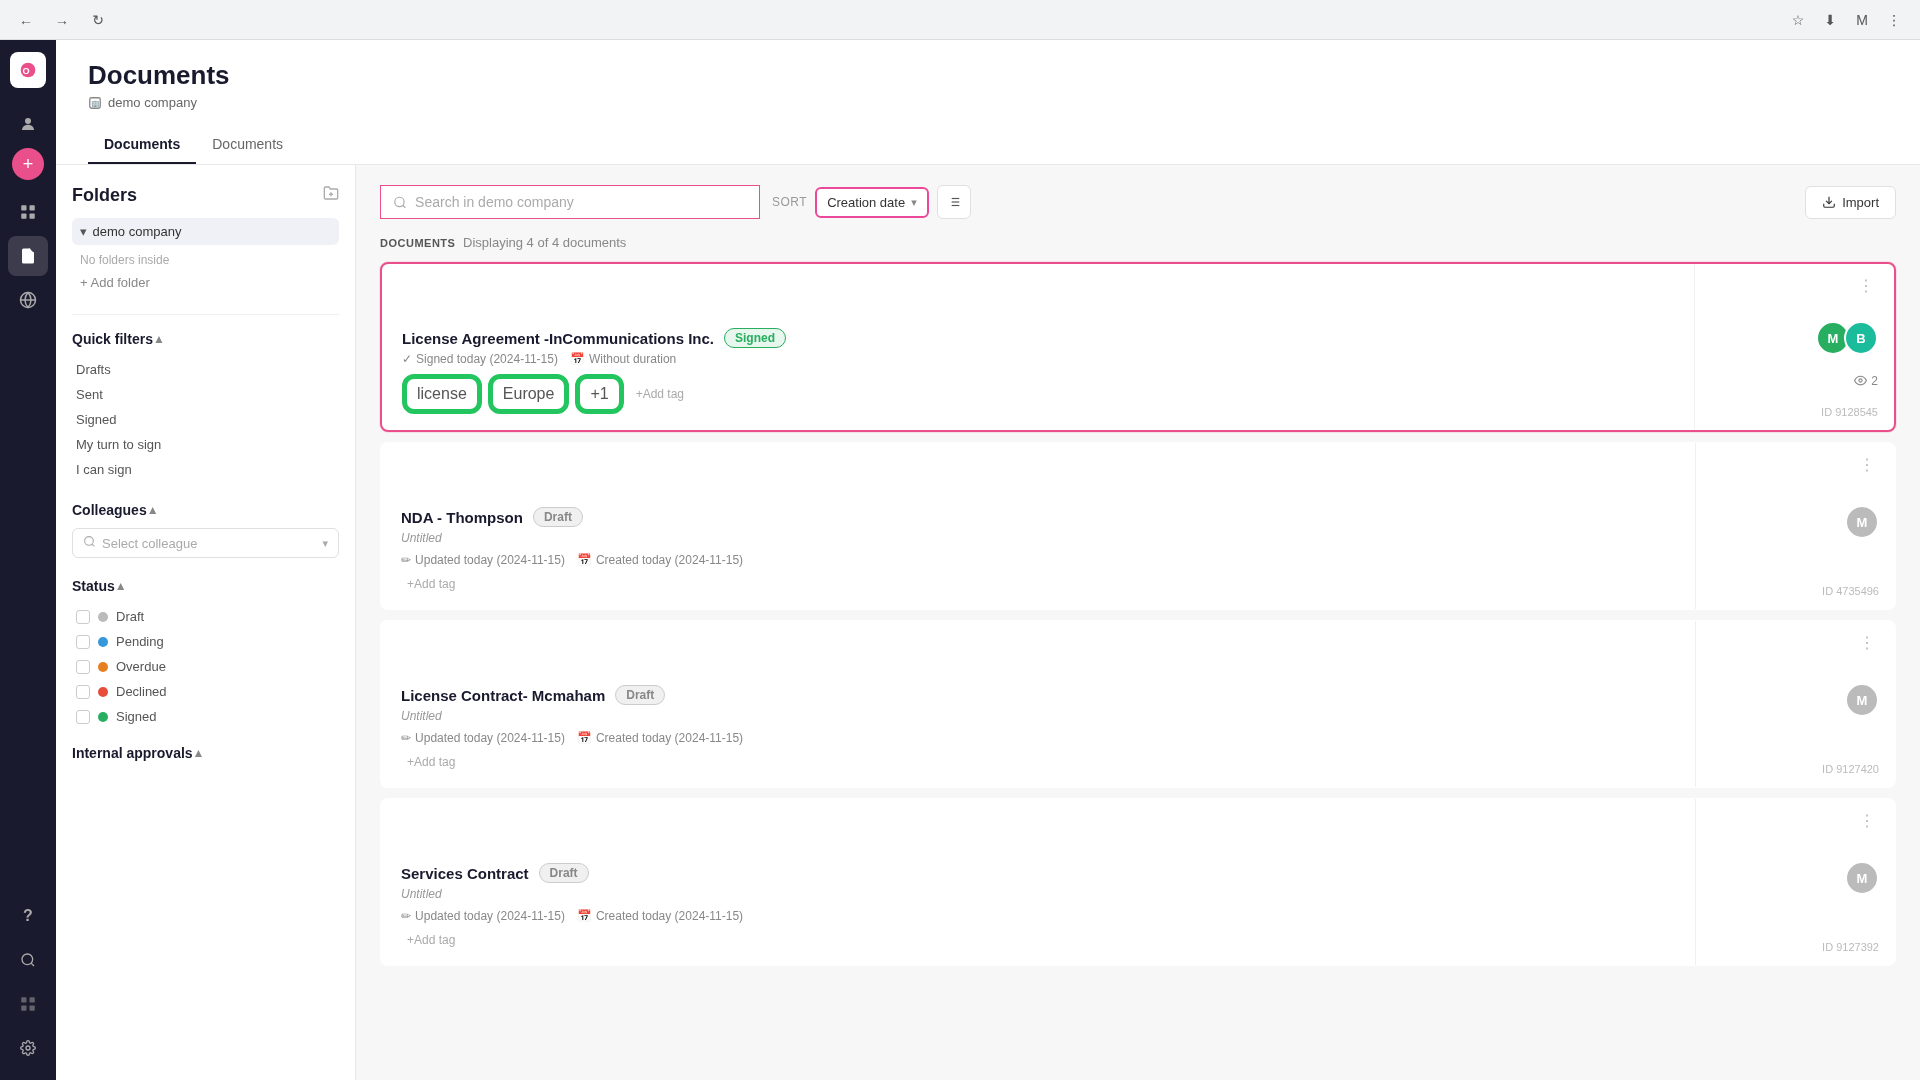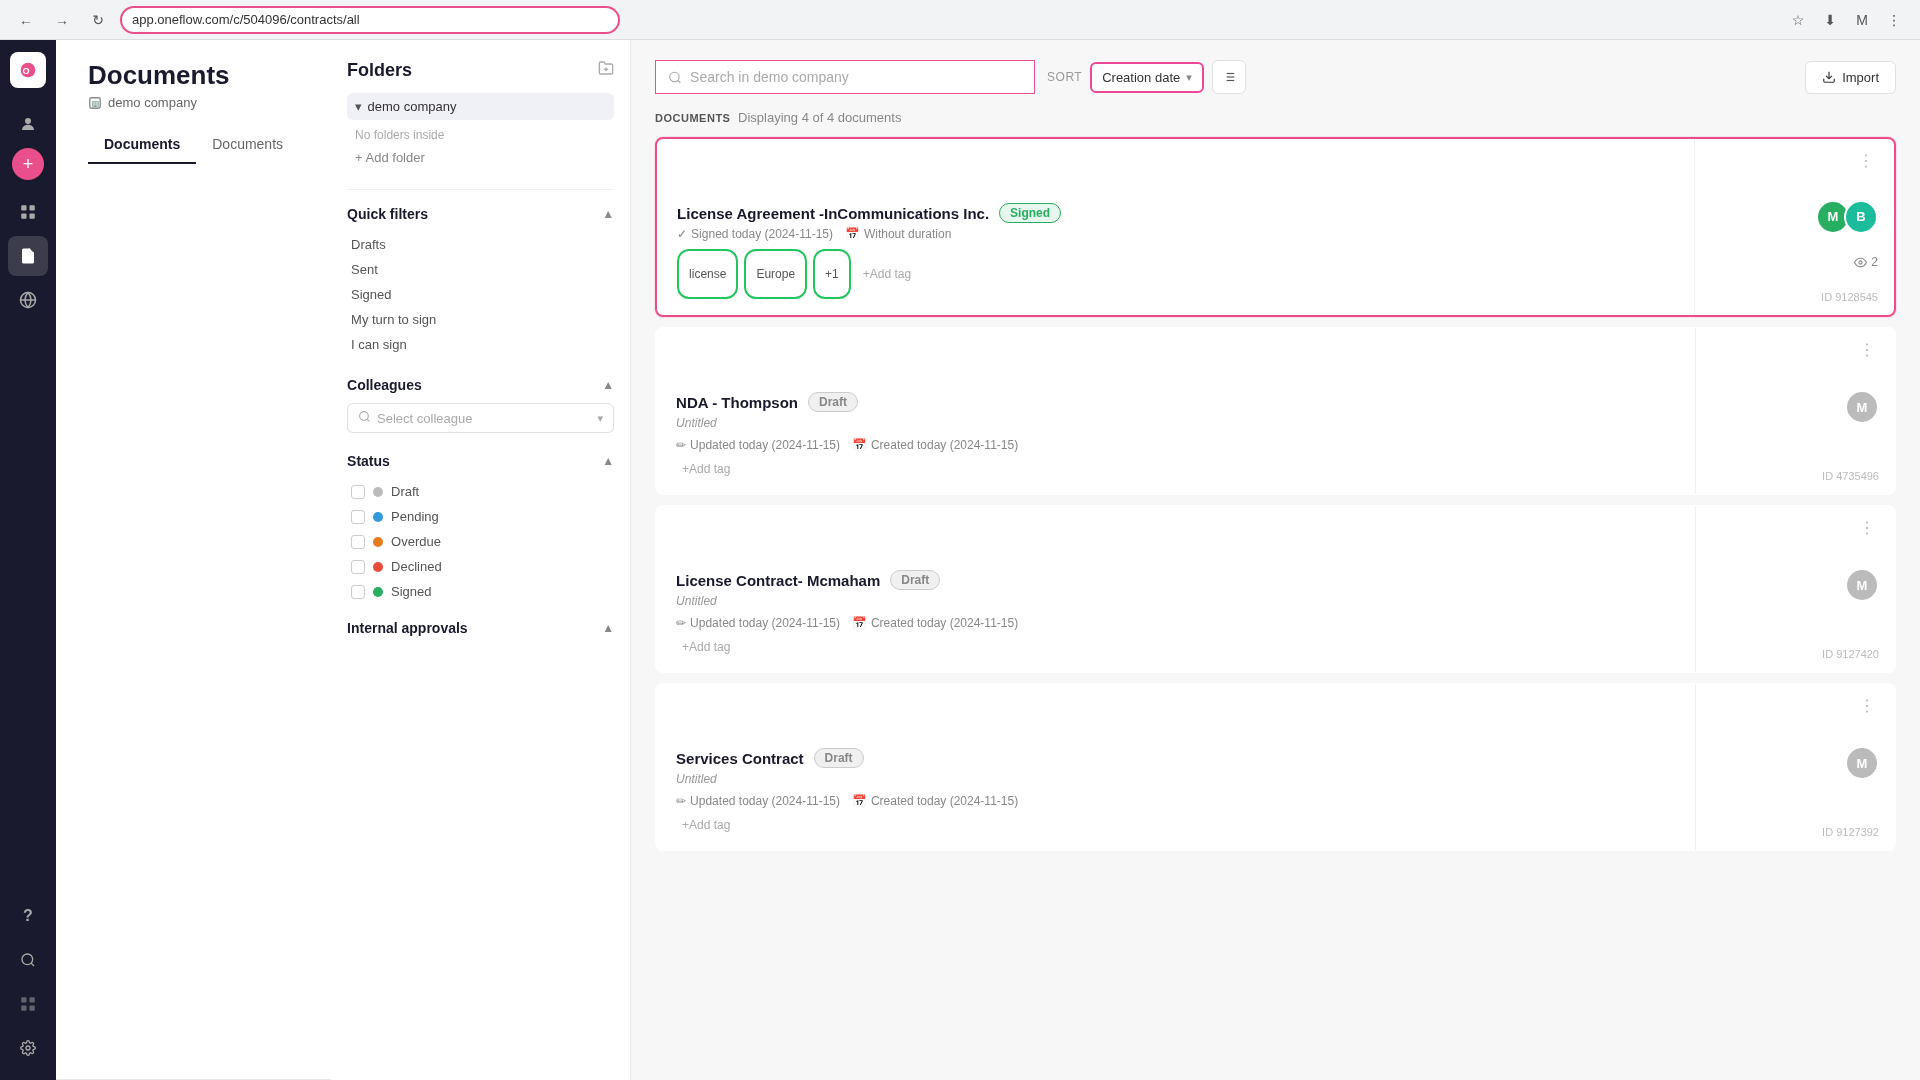--- a/index.html
+++ b/index.html
@@ -122,9 +122,6 @@
   <button class="nav-btn">←</button>
   <button class="nav-btn">→</button>
   <button class="nav-btn">↻</button>
-  <div class="address-bar">
-    <span>app.oneflow.com/c/504096/contracts/all</span>
-  </div>
   <div class="browser-actions">
     <button class="browser-action-btn">☆</button>
     <button class="browser-action-btn">⬇</button>

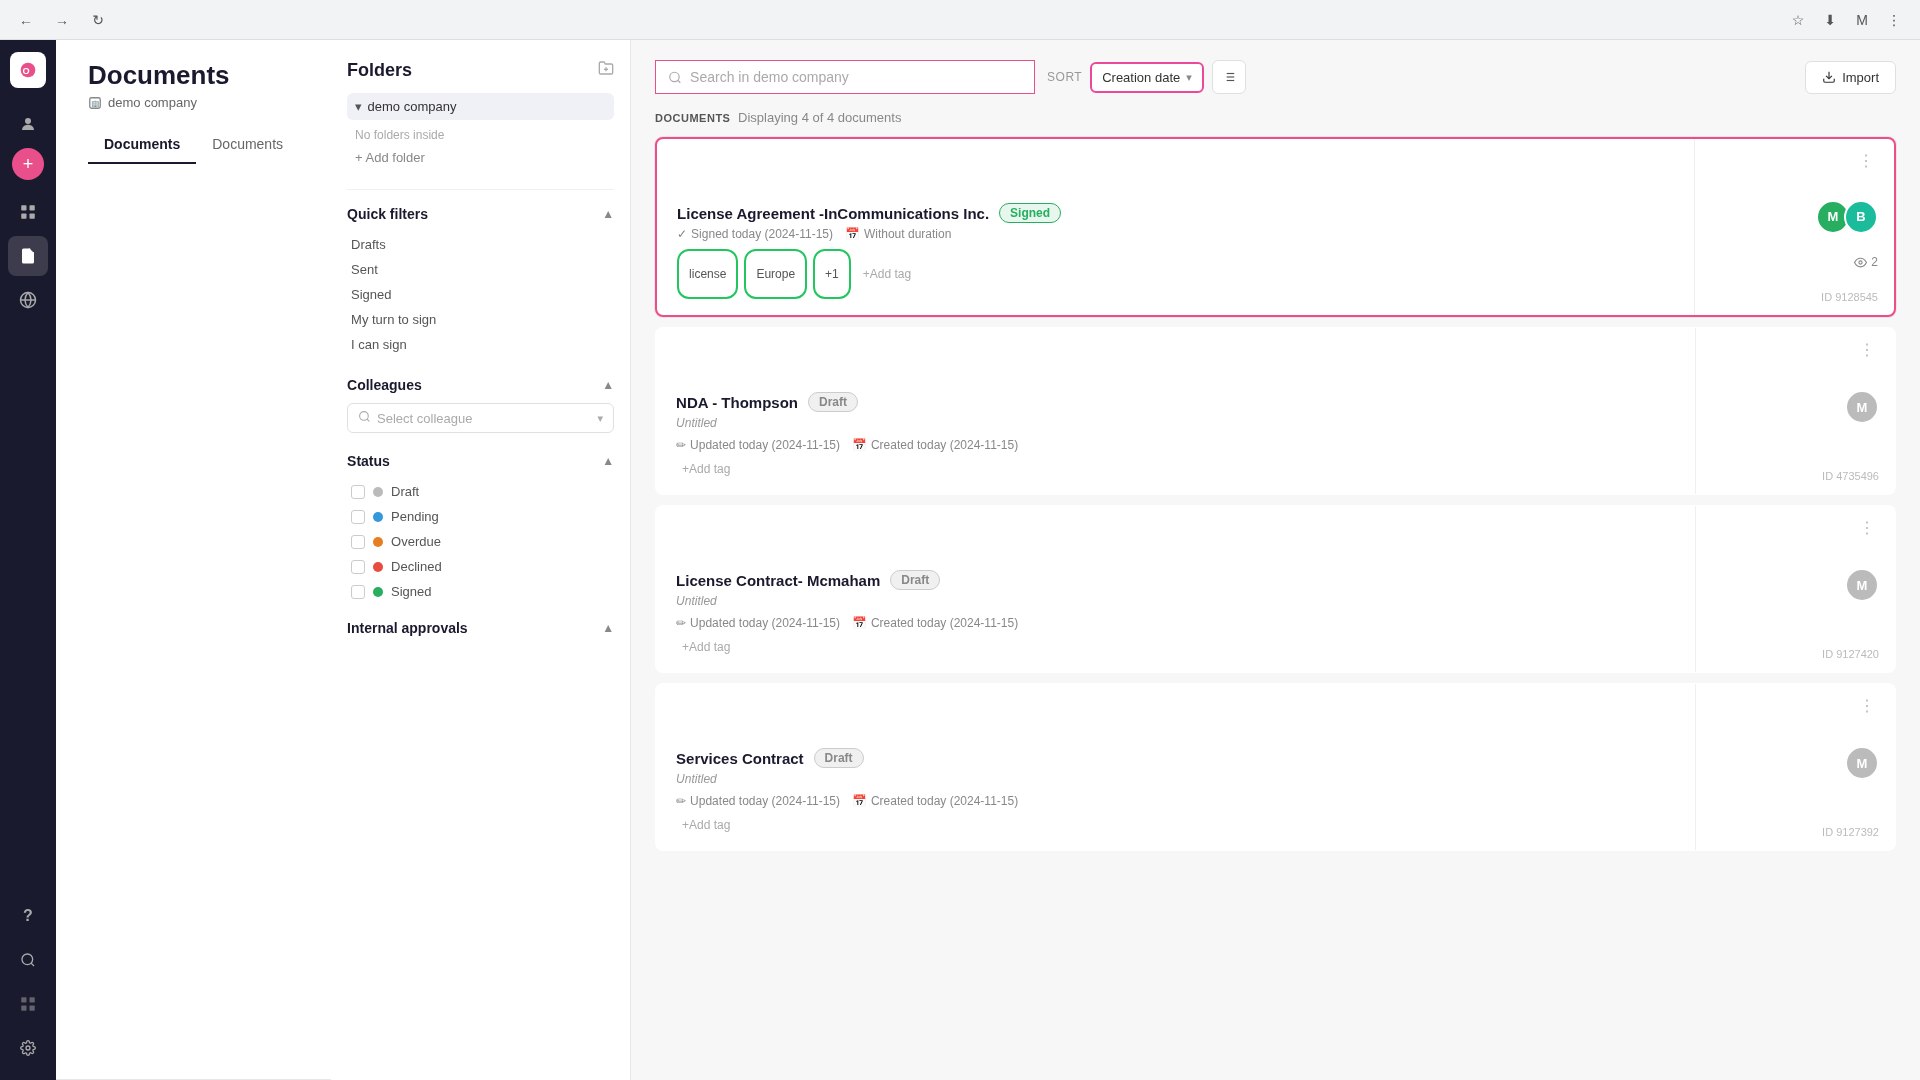--- a/index.html
+++ b/index.html
@@ -26,7 +26,7 @@
     .sidebar-spacer { flex: 1; }
 
     
-    .main-content { flex: 1; display: flex; flex-direction: row; overflow: hidden; background: #f7f7f8; }
+    .main-content { flex: 1; display: flex; flex-direction: column; overflow: hidden; background: #f7f7f8; }
 
     
     .top-area { background: white; padding: 20px 32px 0; border-bottom: 1px solid #e8e8e8; }

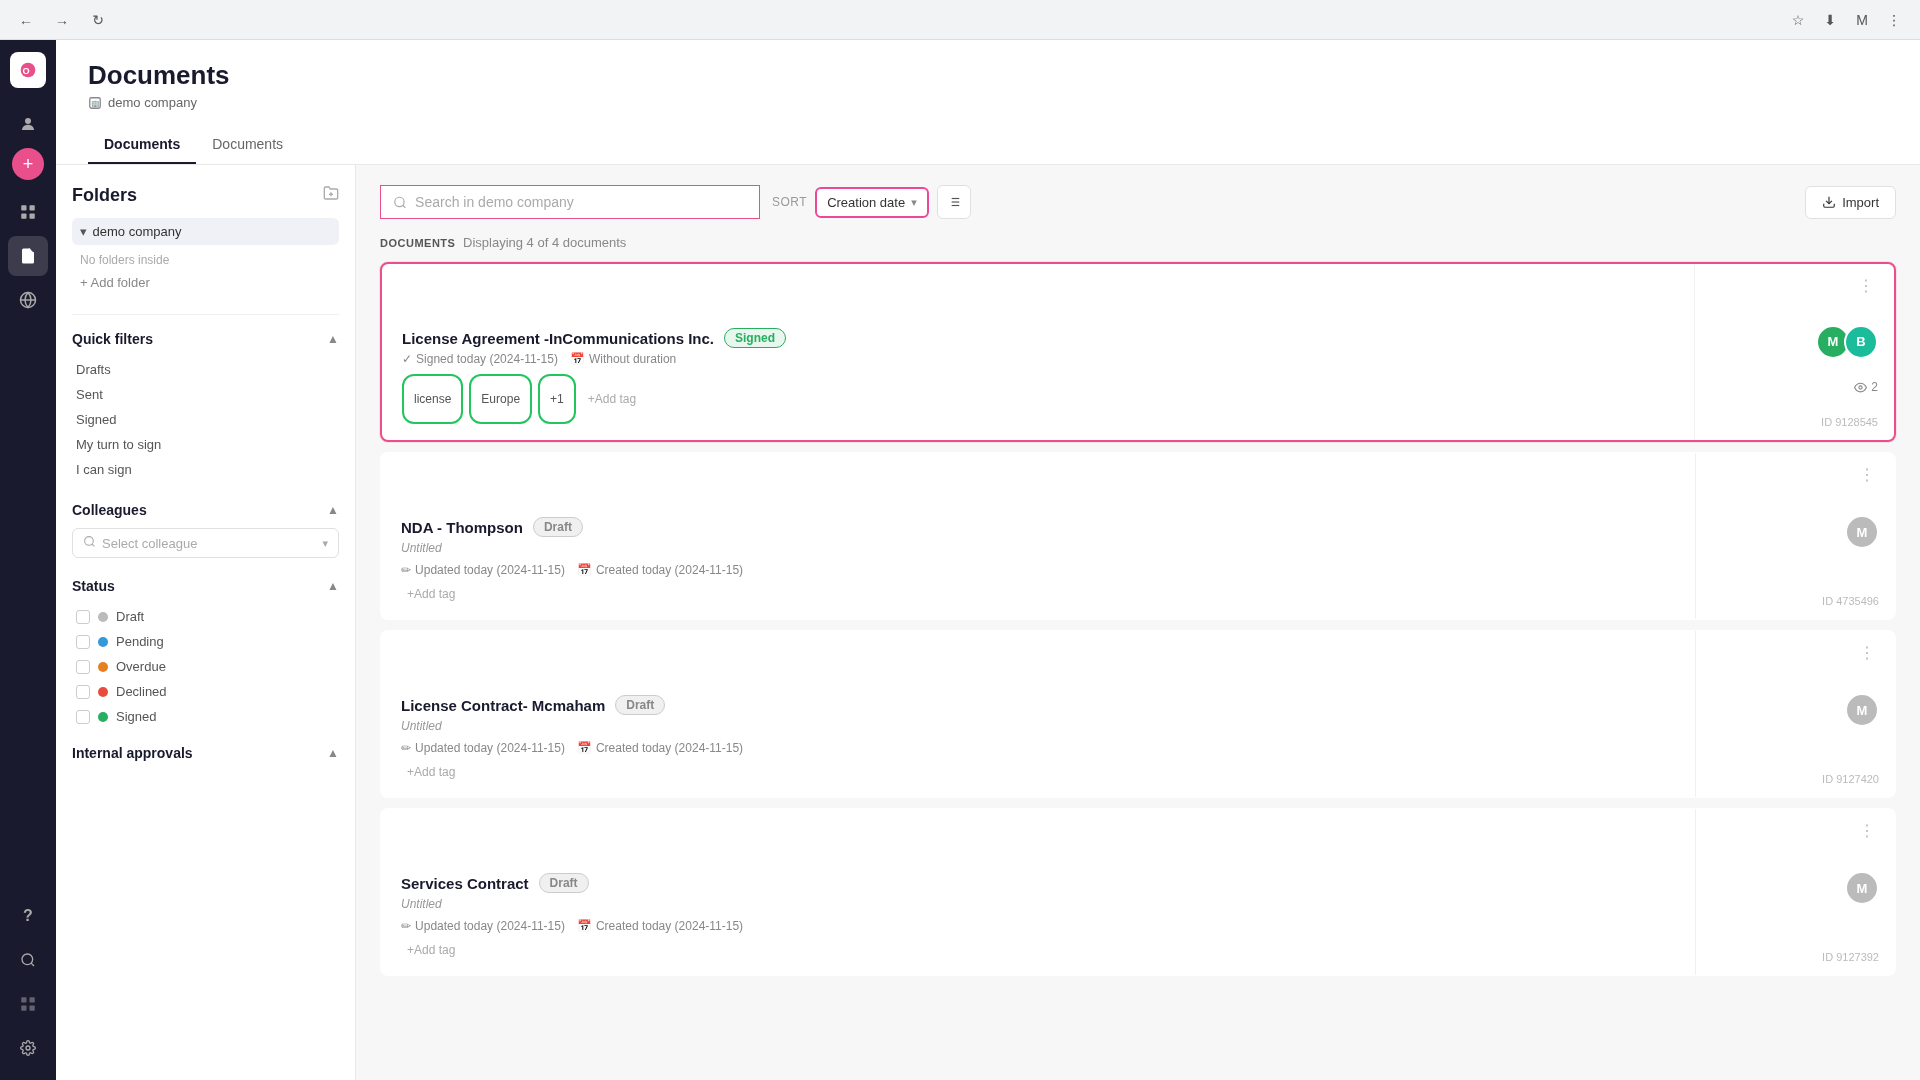--- a/index.html
+++ b/index.html
@@ -52,7 +52,7 @@
     .add-folder { font-size: 13px; color: #888; cursor: pointer; padding: 4px 8px; display: flex; align-items: center; gap: 4px; }
 
     .filter-section { margin-bottom: 20px; }
-    .filter-section-header { display: flex; align-items: center; justify-content: space-between; margin-bottom: 10px; cursor: pointer; }
+    .filter-section-header { display: flex; align-items: center; justify-content: flex-start; margin-bottom: 10px; cursor: pointer; }
     .filter-section-title { font-size: 14px; font-weight: 600; color: #1a1a2e; }
     .collapse-icon { color: #888; font-size: 12px; }
     .filter-item { padding: 5px 4px; font-size: 13px; color: #555; cursor: pointer; border-radius: 4px; }

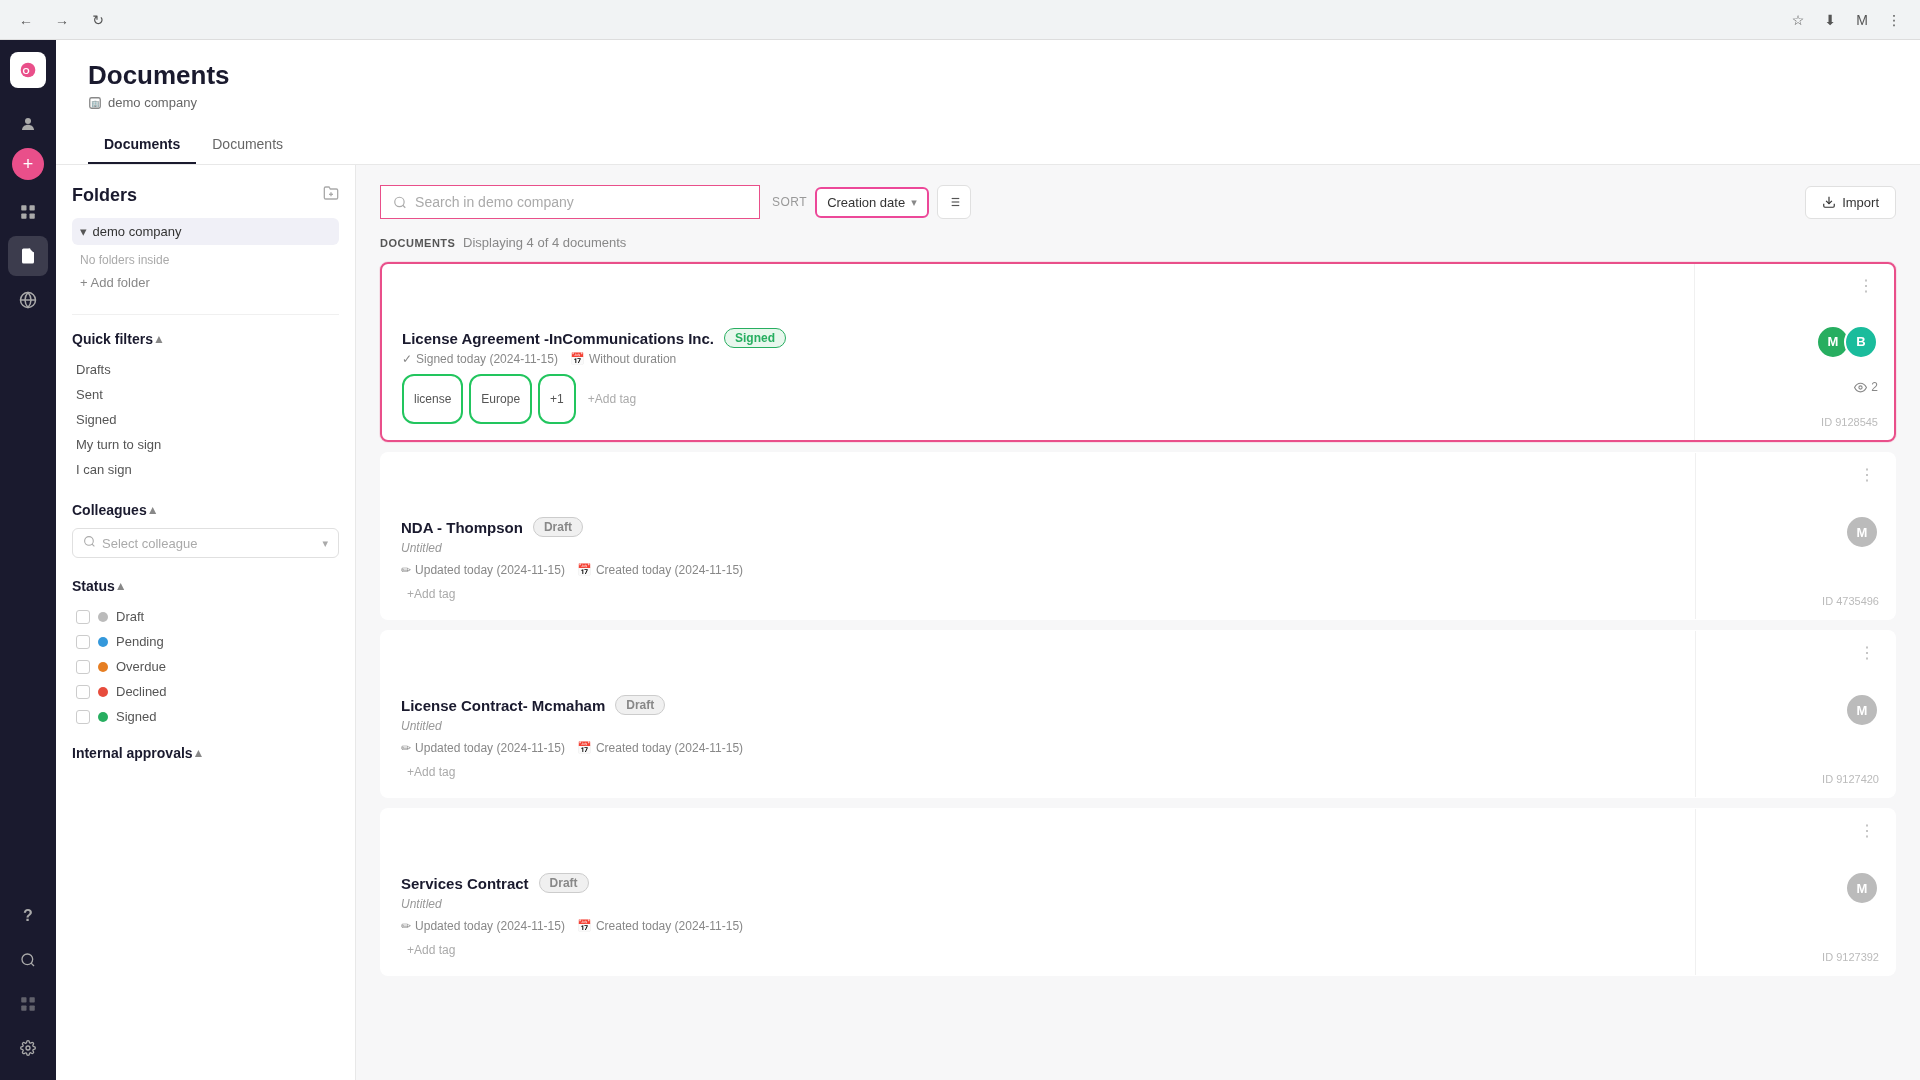--- a/index.html
+++ b/index.html
@@ -97,7 +97,7 @@
     .doc-meta { display: flex; align-items: center; gap: 12px; font-size: 12px; color: #888; margin-bottom: 8px; }
     .doc-meta-item { display: flex; align-items: center; gap: 4px; }
     .doc-tags { display: flex; align-items: center; gap: 6px; flex-wrap: wrap; }
-    .doc-tag { padding: 16px 10px; border-radius: 12px; border: 2px solid #22c55e; font-size: 12px; color: #555; background: white; }
+    .doc-tag { padding: 6px 10px; border-radius: 12px; border: 5px solid #22c55e; font-size: 16px; color: #555; background: white; }
     .add-tag { font-size: 12px; color: #aaa; cursor: pointer; padding: 2px 6px; }
     .avatar { width: 34px; height: 34px; border-radius: 50%; display: flex; align-items: center; justify-content: center; font-size: 13px; font-weight: 700; color: white; border: 2px solid white; margin-left: -6px; }
     .avatar:first-child { margin-left: 0; }

